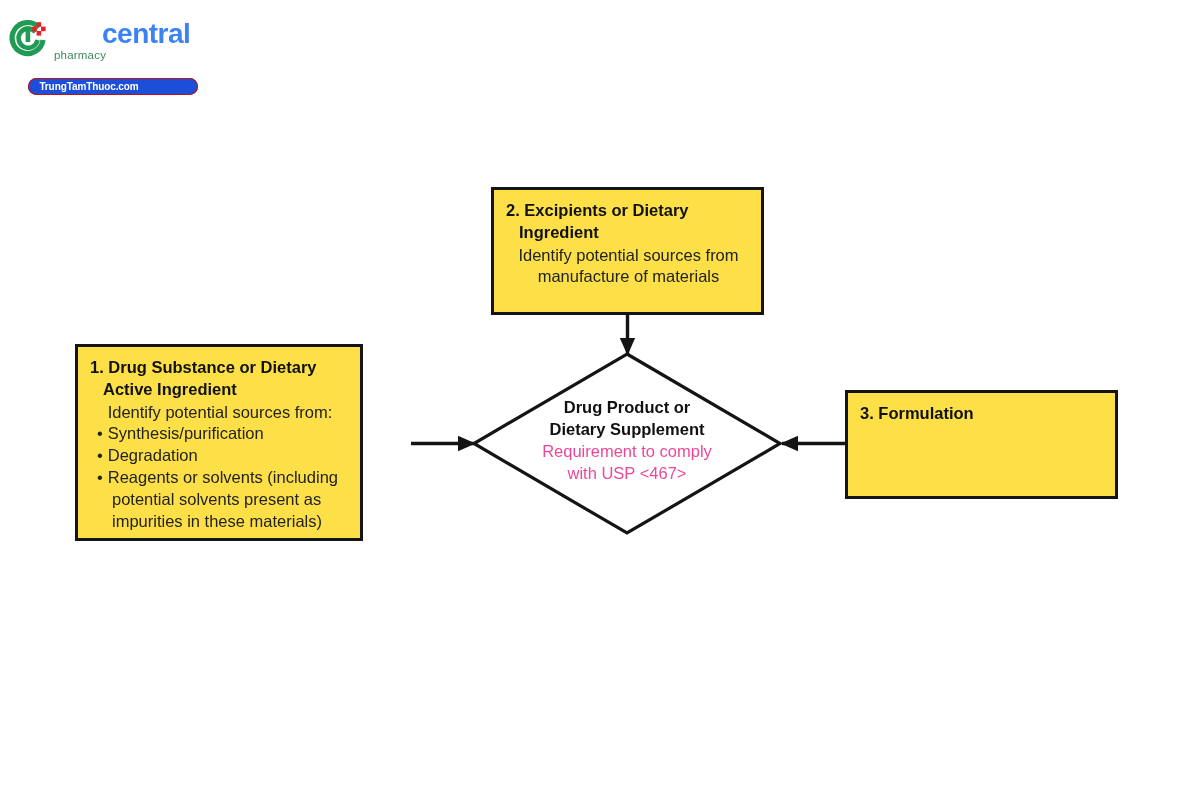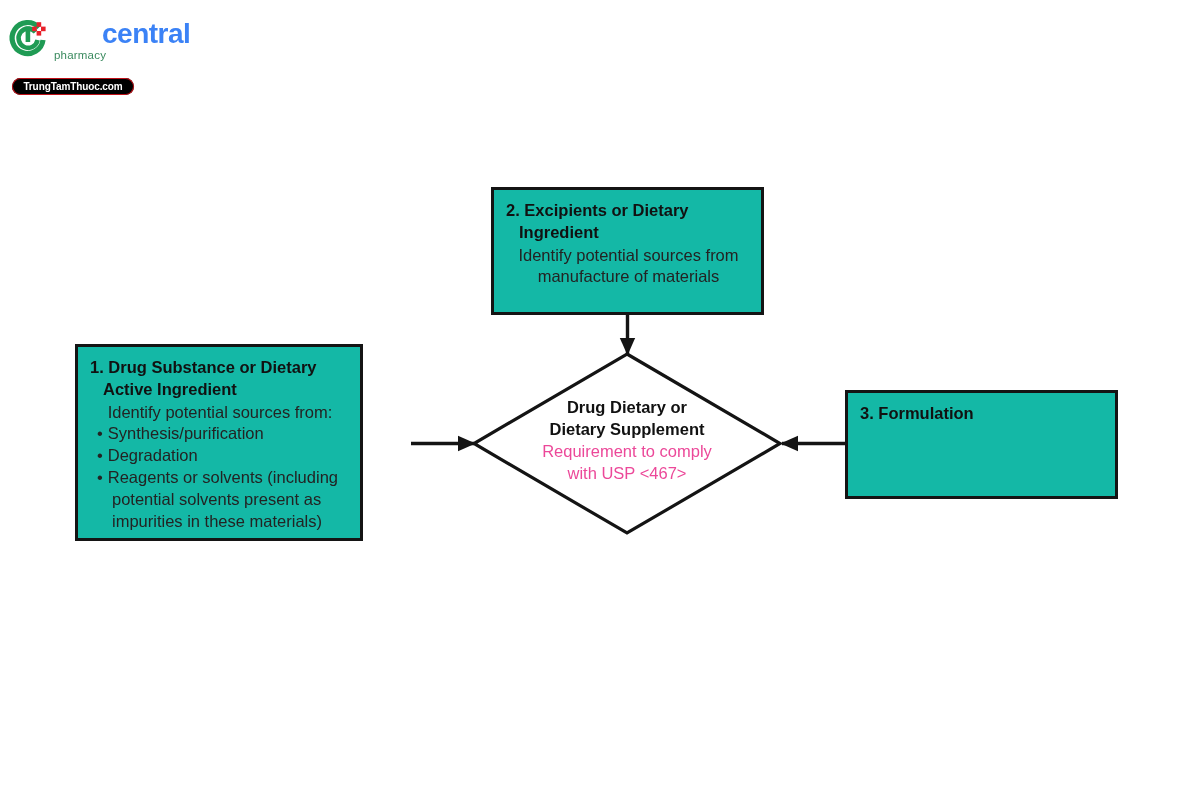--- a/index.html
+++ b/index.html
@@ -54,13 +54,14 @@
   }
   #logo-banner {
     position: absolute;
-    left: 6px;
+    left: 22px;
     top: 64px;
     width: 122px;
     height: 17px;
-    background: #000000;
+    background: #1d4ed8;
     border-radius: 9px;
     box-shadow: inset 0 0 0 1px #c01018;
+    padding-left: 48px;
   }
   #logo-banner-text {
     position: absolute;

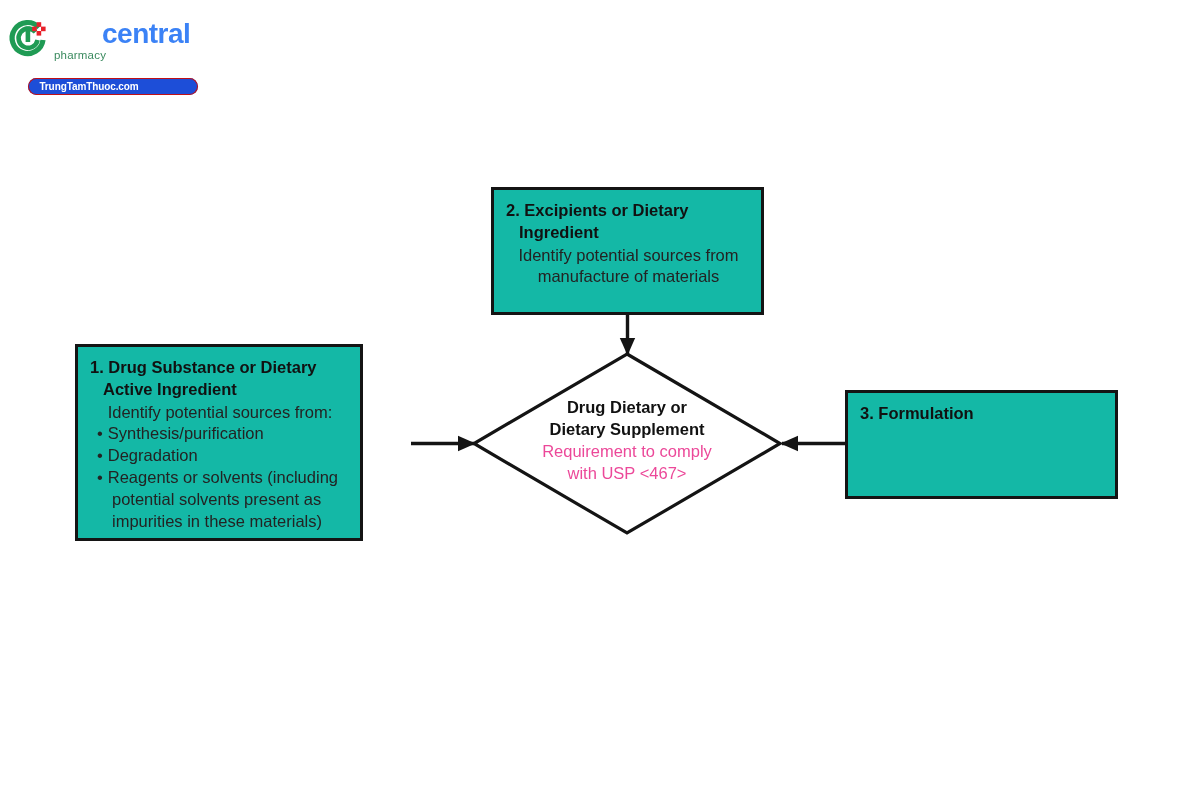--- a/index.html
+++ b/index.html
@@ -88,7 +88,7 @@
   }
   .node-box {
     position: absolute;
-    background: #14b8a6;
+    background: #fde047;
     border: 3px solid #141414;
     box-sizing: border-box;
     padding: 9px 10px 8px 12px;

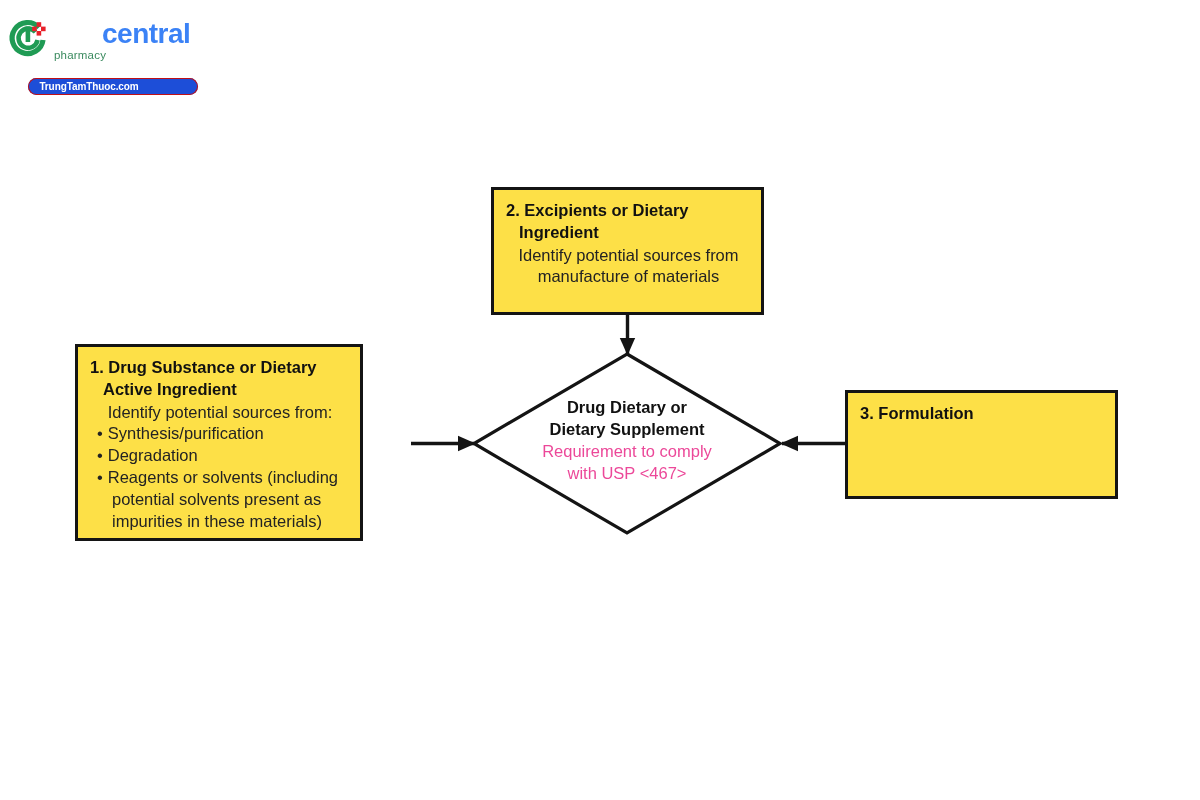--- a/index.html
+++ b/index.html
@@ -257,7 +257,7 @@
 
   <div id="diamond-wrap">
     <div id="diamond-label">
-      <div class="diamond-title">Drug Dietary or</div>
+      <div class="diamond-title">Drug Product or</div>
       <div class="diamond-title">Dietary Supplement</div>
       <div class="diamond-sub">Requirement to comply</div>
       <div class="diamond-sub">with USP &lt;467&gt;</div>

